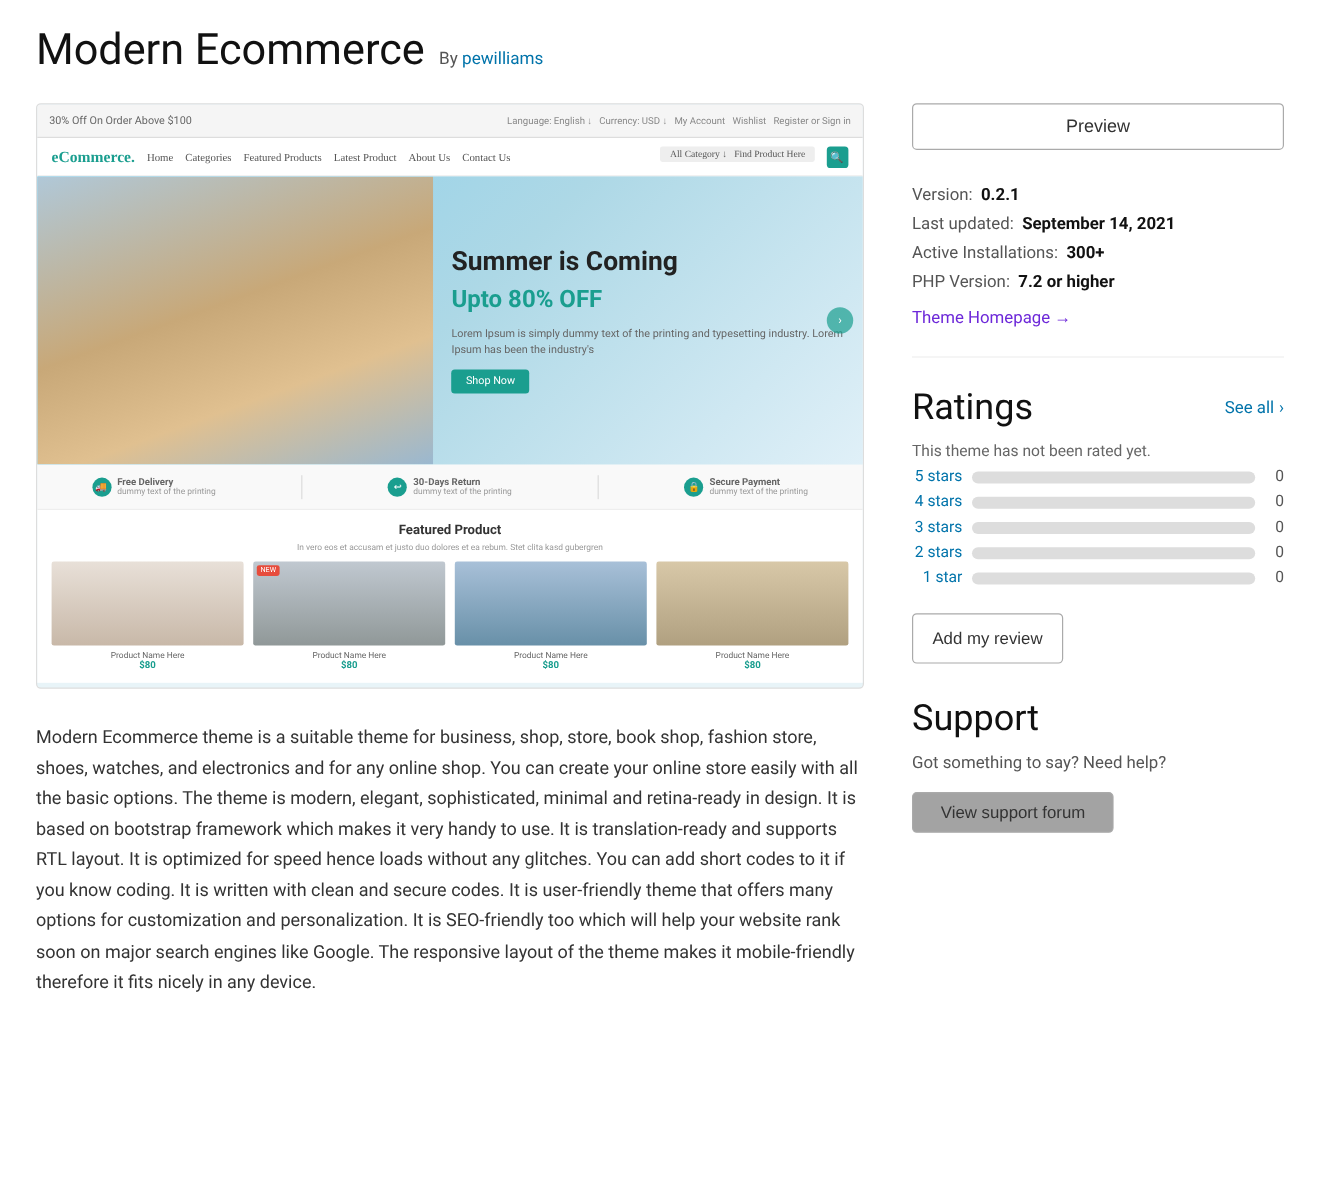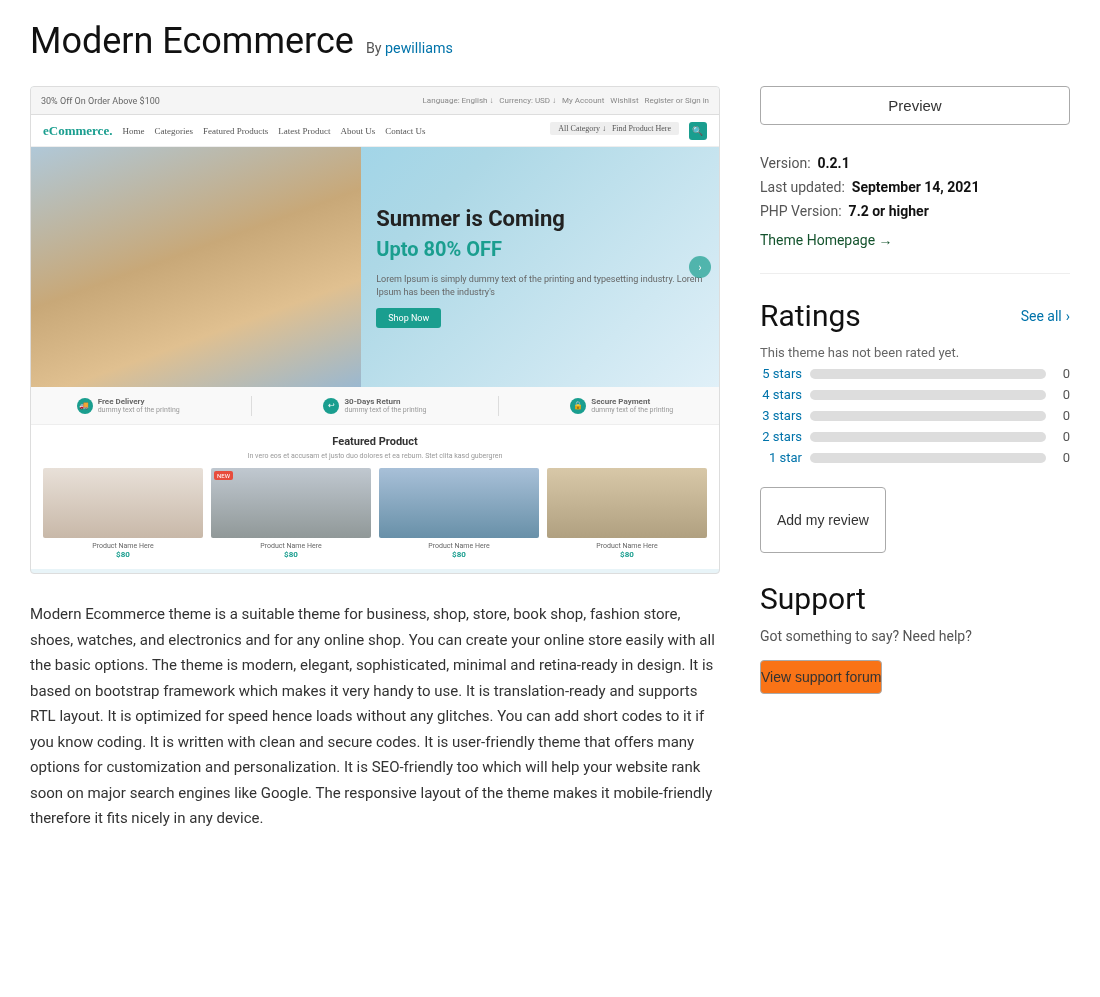--- a/index.html
+++ b/index.html
@@ -541,6 +541,10 @@
         &nbsp;<strong>September 14, 2021</strong>
       </div>
       <div class="meta-row">
+        <span>Active Installations:</span>
+        &nbsp;<strong>300+</strong>
+      </div>
+      <div class="meta-row">
         <span>PHP Version:</span>
         &nbsp;<strong>7.2 or higher</strong>
       </div>

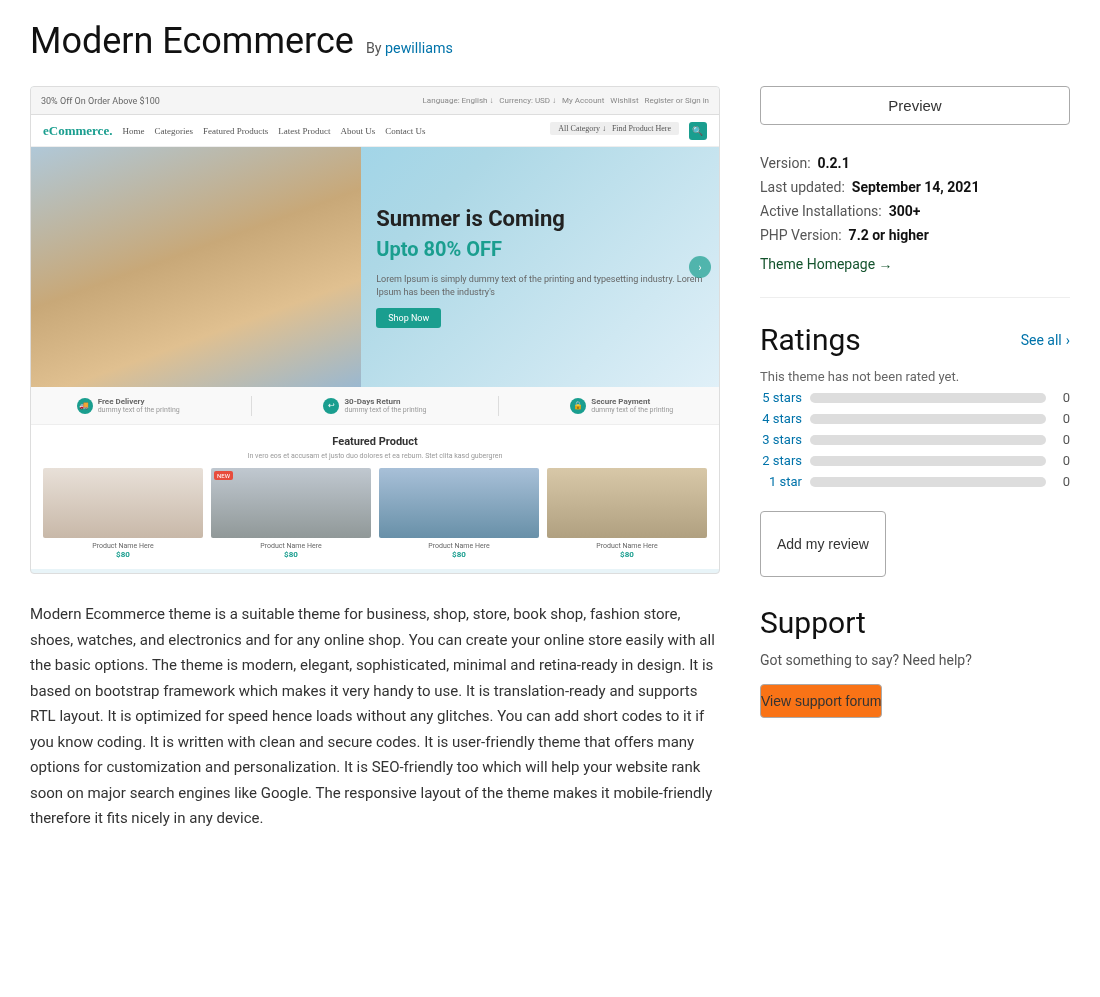--- a/index.html
+++ b/index.html
@@ -299,7 +299,7 @@
       color: #111;
     }
     .theme-homepage-link {
-      color: #14532d;
+      color: #6d28d9;
       text-decoration: none;
       font-size: 14px;
     }

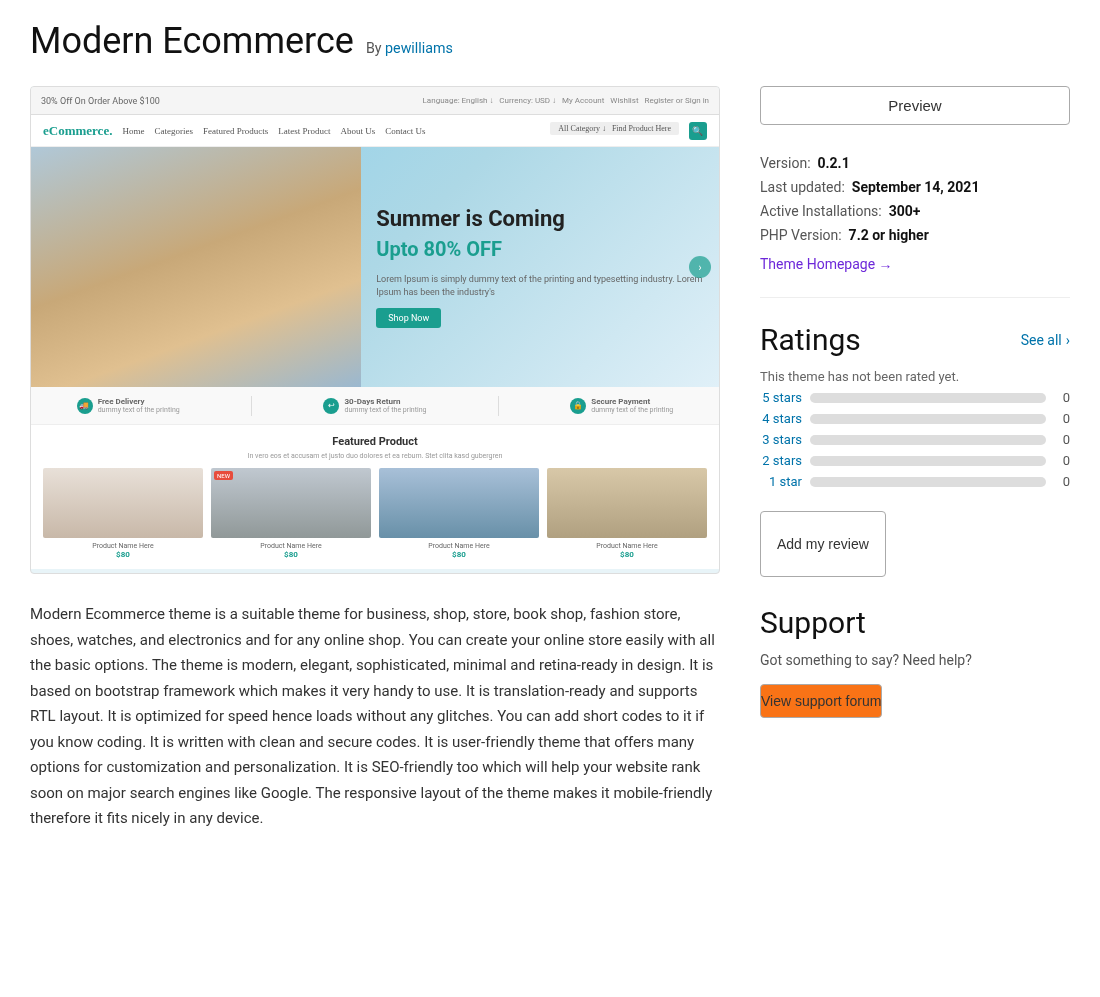--- a/index.html
+++ b/index.html
@@ -371,7 +371,7 @@
 
     .add-review-btn {
       margin-top: 16px;
-      padding: 24px 16px;
+      padding: 12px 16px;
       border: 1px solid #aaa;
       background: #fff;
       color: #333;

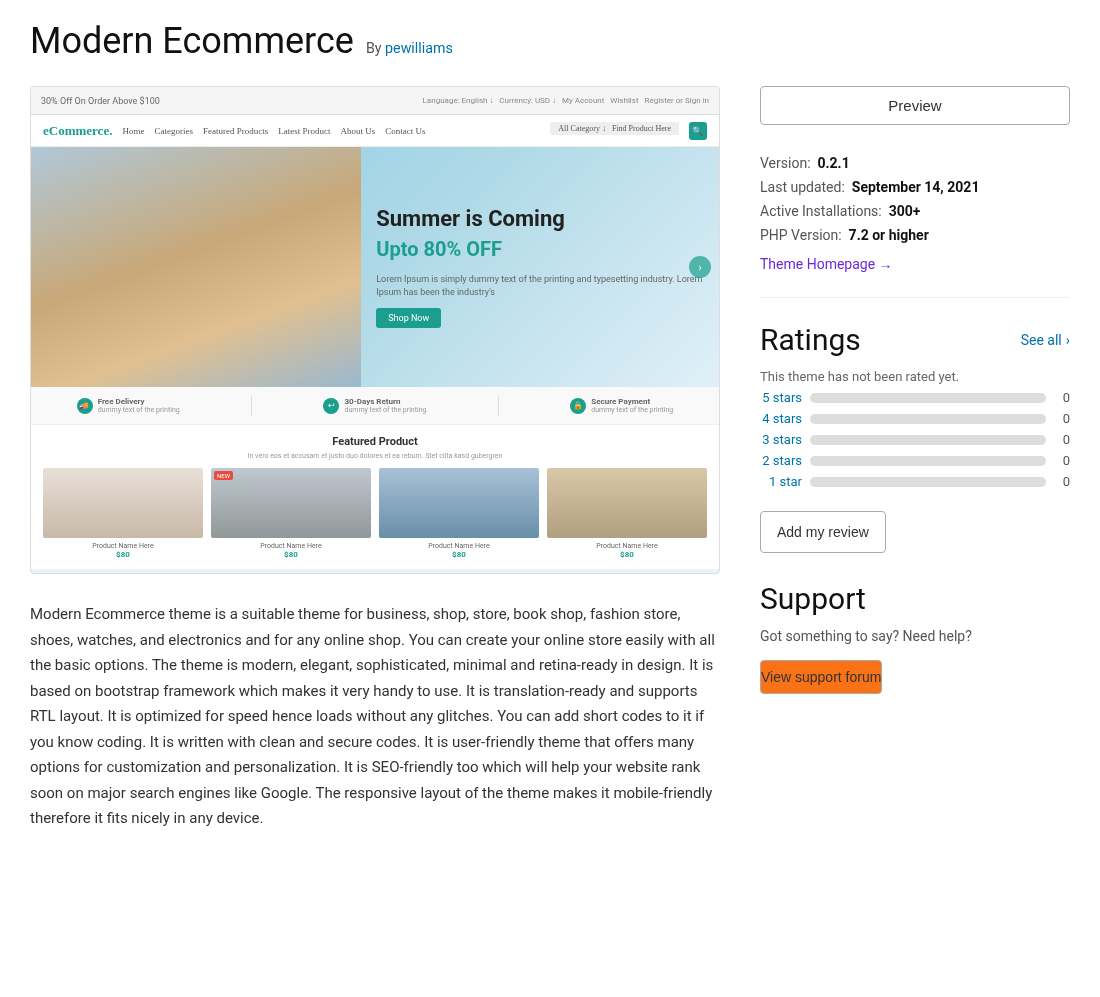--- a/index.html
+++ b/index.html
@@ -395,9 +395,9 @@
       margin-bottom: 16px;
     }
     .view-forum-btn {
-      padding: 8px 0;
+      padding: 8px 23px;
       border: 1px solid #aaa;
-      background: #f97316;
+      background: #a3a3a3;
       color: #333;
       font-size: 14px;
       border-radius: 4px;

